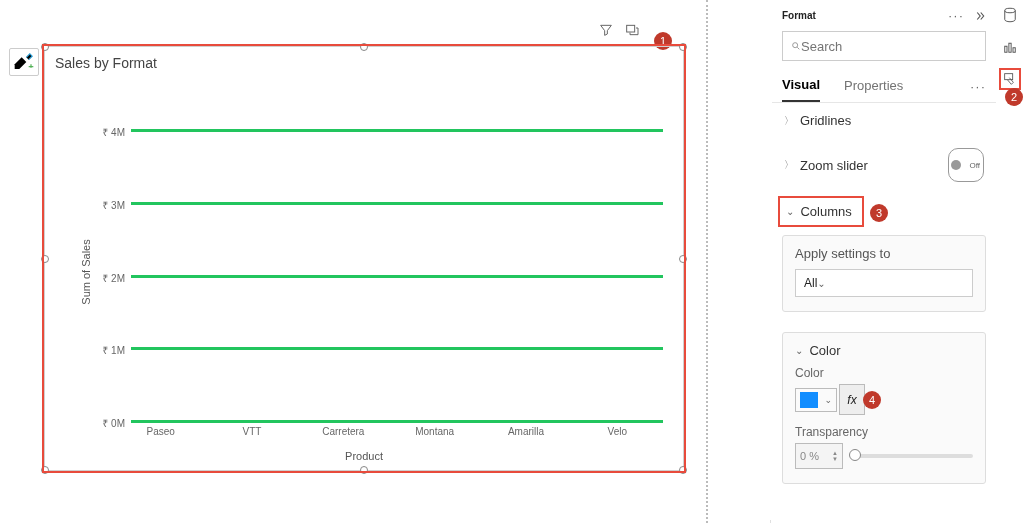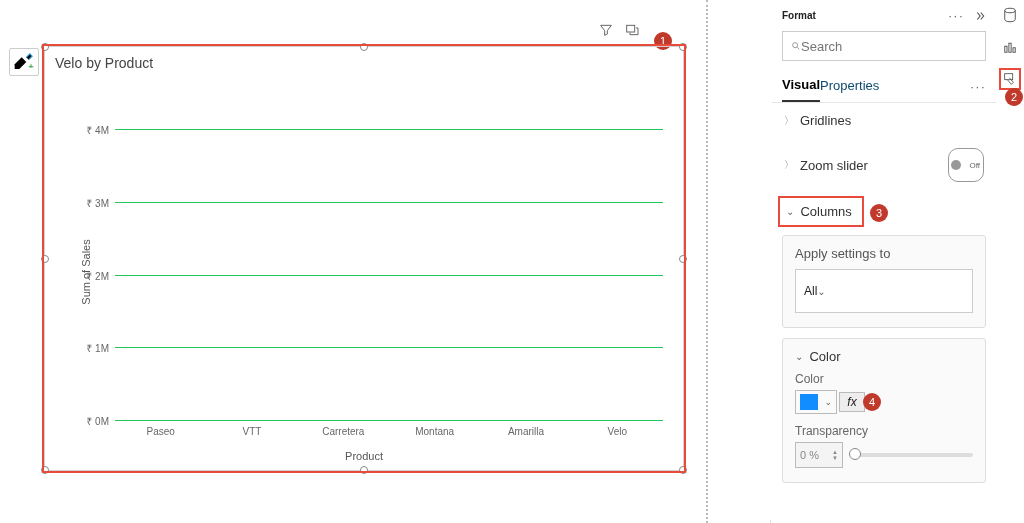--- a/index.html
+++ b/index.html
@@ -362,7 +362,7 @@
   <div class="annot-badge" style="top:32px;left:654px;">1</div>
 
   <div class="visual-selected">
-    <div class="chart-title">Velo by Product</div>
+    <div class="chart-title">Sales by Format</div>
     <div class="plot-area">
       <div class="y-label">Sum of Sales</div>
       <div class="x-label">Product</div>

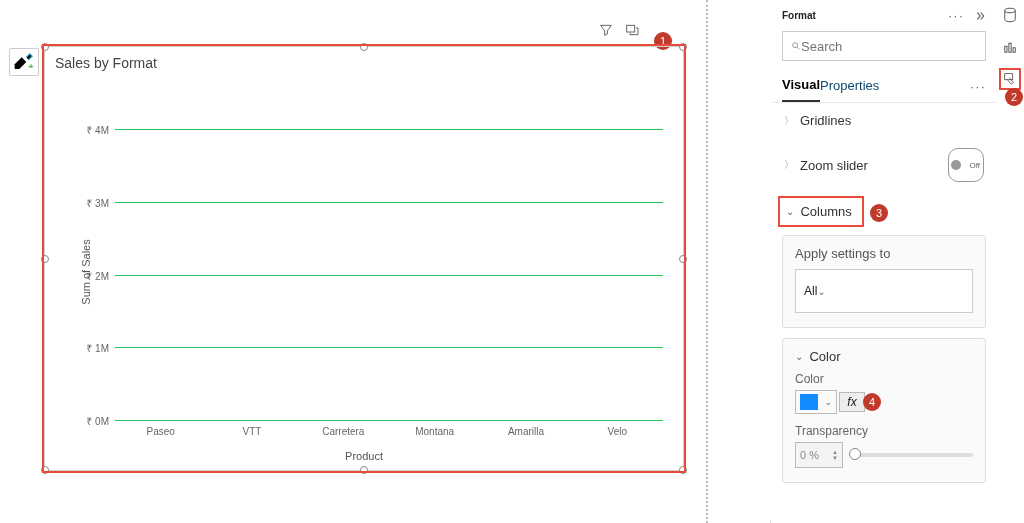--- a/index.html
+++ b/index.html
@@ -223,7 +223,7 @@
   .tabs-row {
     display: flex;
     align-items: center;
-    gap: 0;
+    gap: 24px;
     padding: 2px 10px 0 10px;
     border-bottom: 1px solid #e6e6e6;
   }

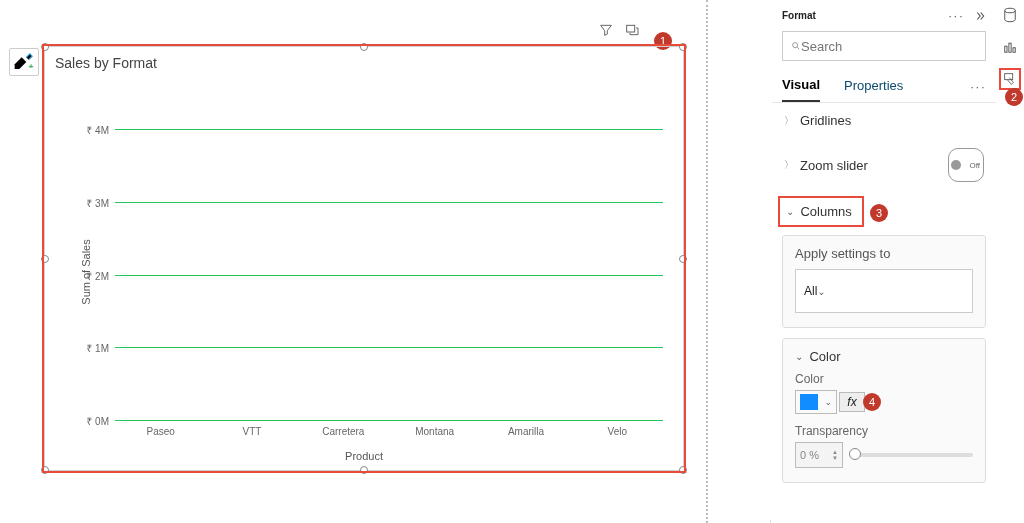--- a/index.html
+++ b/index.html
@@ -230,7 +230,7 @@
   .tab {
     font-size: 13px;
     padding: 6px 0 8px 0;
-    color: #0c4a6e;
+    color: #737373;
     cursor: pointer;
   }
   .tab.active {

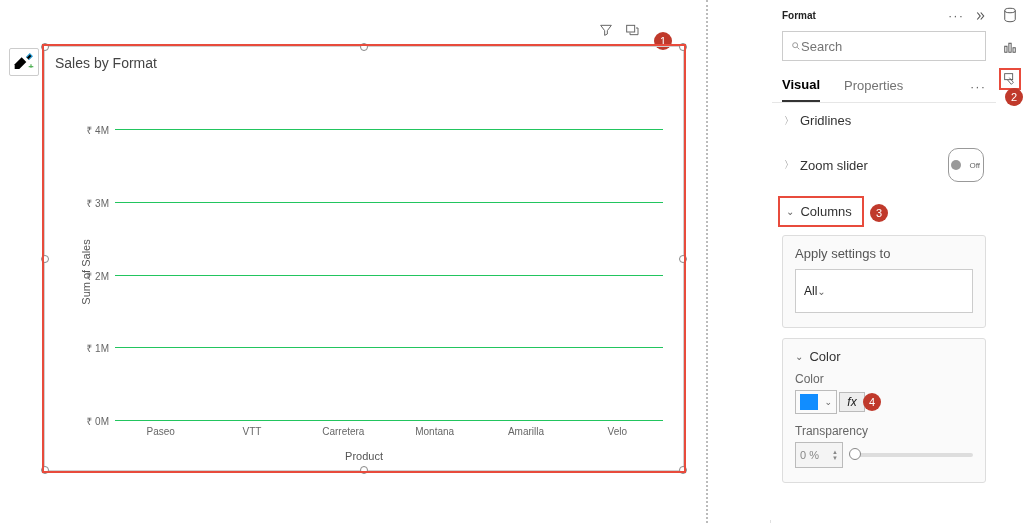--- a/index.html
+++ b/index.html
@@ -118,8 +118,8 @@
   }
   .gridline {
     position: absolute;
-    left: 0; right: 0;
-    border-top: 1px solid #22c55e;
+    left: 16px; right: 0;
+    border-top: 3px solid #22c55e;
   }
   .y-tick {
     position: absolute;

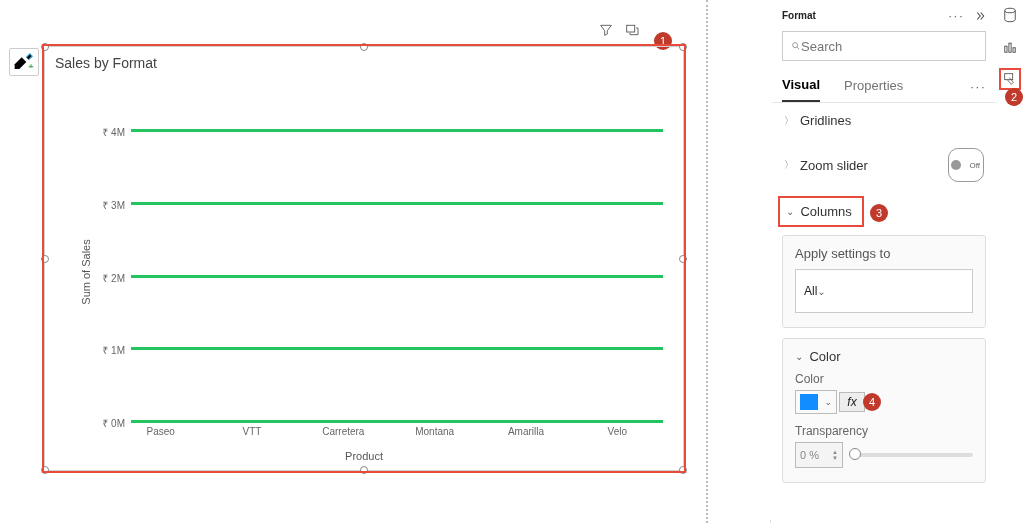--- a/index.html
+++ b/index.html
@@ -271,7 +271,7 @@
     padding: 6px 6px;
   }
   .settings-panel {
-    margin: 8px 10px 10px 10px;
+    margin: 8px 10px 20px 10px;
     border: 1px solid #ddd;
     border-radius: 3px;
     padding: 10px 12px 14px 12px;

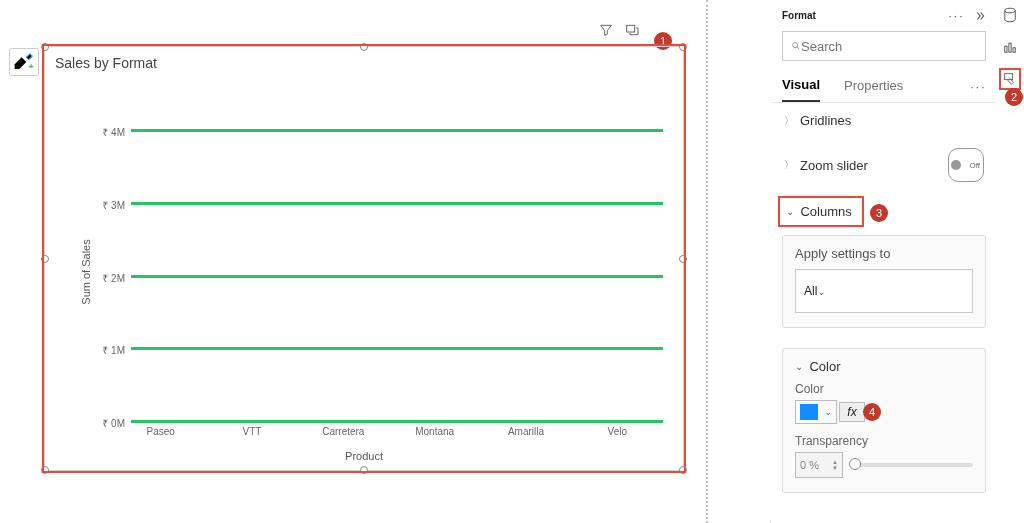--- a/index.html
+++ b/index.html
@@ -282,7 +282,7 @@
   .dropdown {
     border: 1px solid #ccc;
     background: #fff;
-    height: 44px;
+    height: 28px;
     display: flex;
     align-items: center;
     justify-content: flex-start;

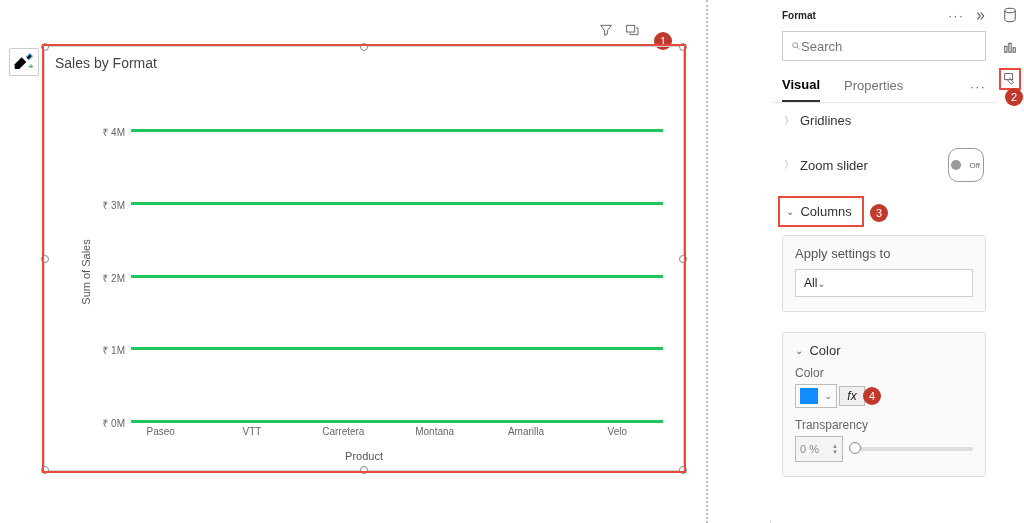--- a/index.html
+++ b/index.html
@@ -305,7 +305,7 @@
   .swatch .sq { width: 18px; height: 16px; background: #118dff; margin-left: 4px; }
   .swatch .dd { margin-left: auto; margin-right: 4px; font-size: 9px; color:#666; }
   .fx-btn {
-    width: 26px; height: 20px;
+    width: 26px; height: 31px;
     border: 1px solid #bbb;
     background:#eee;
     display:flex;align-items:center;justify-content:center;

